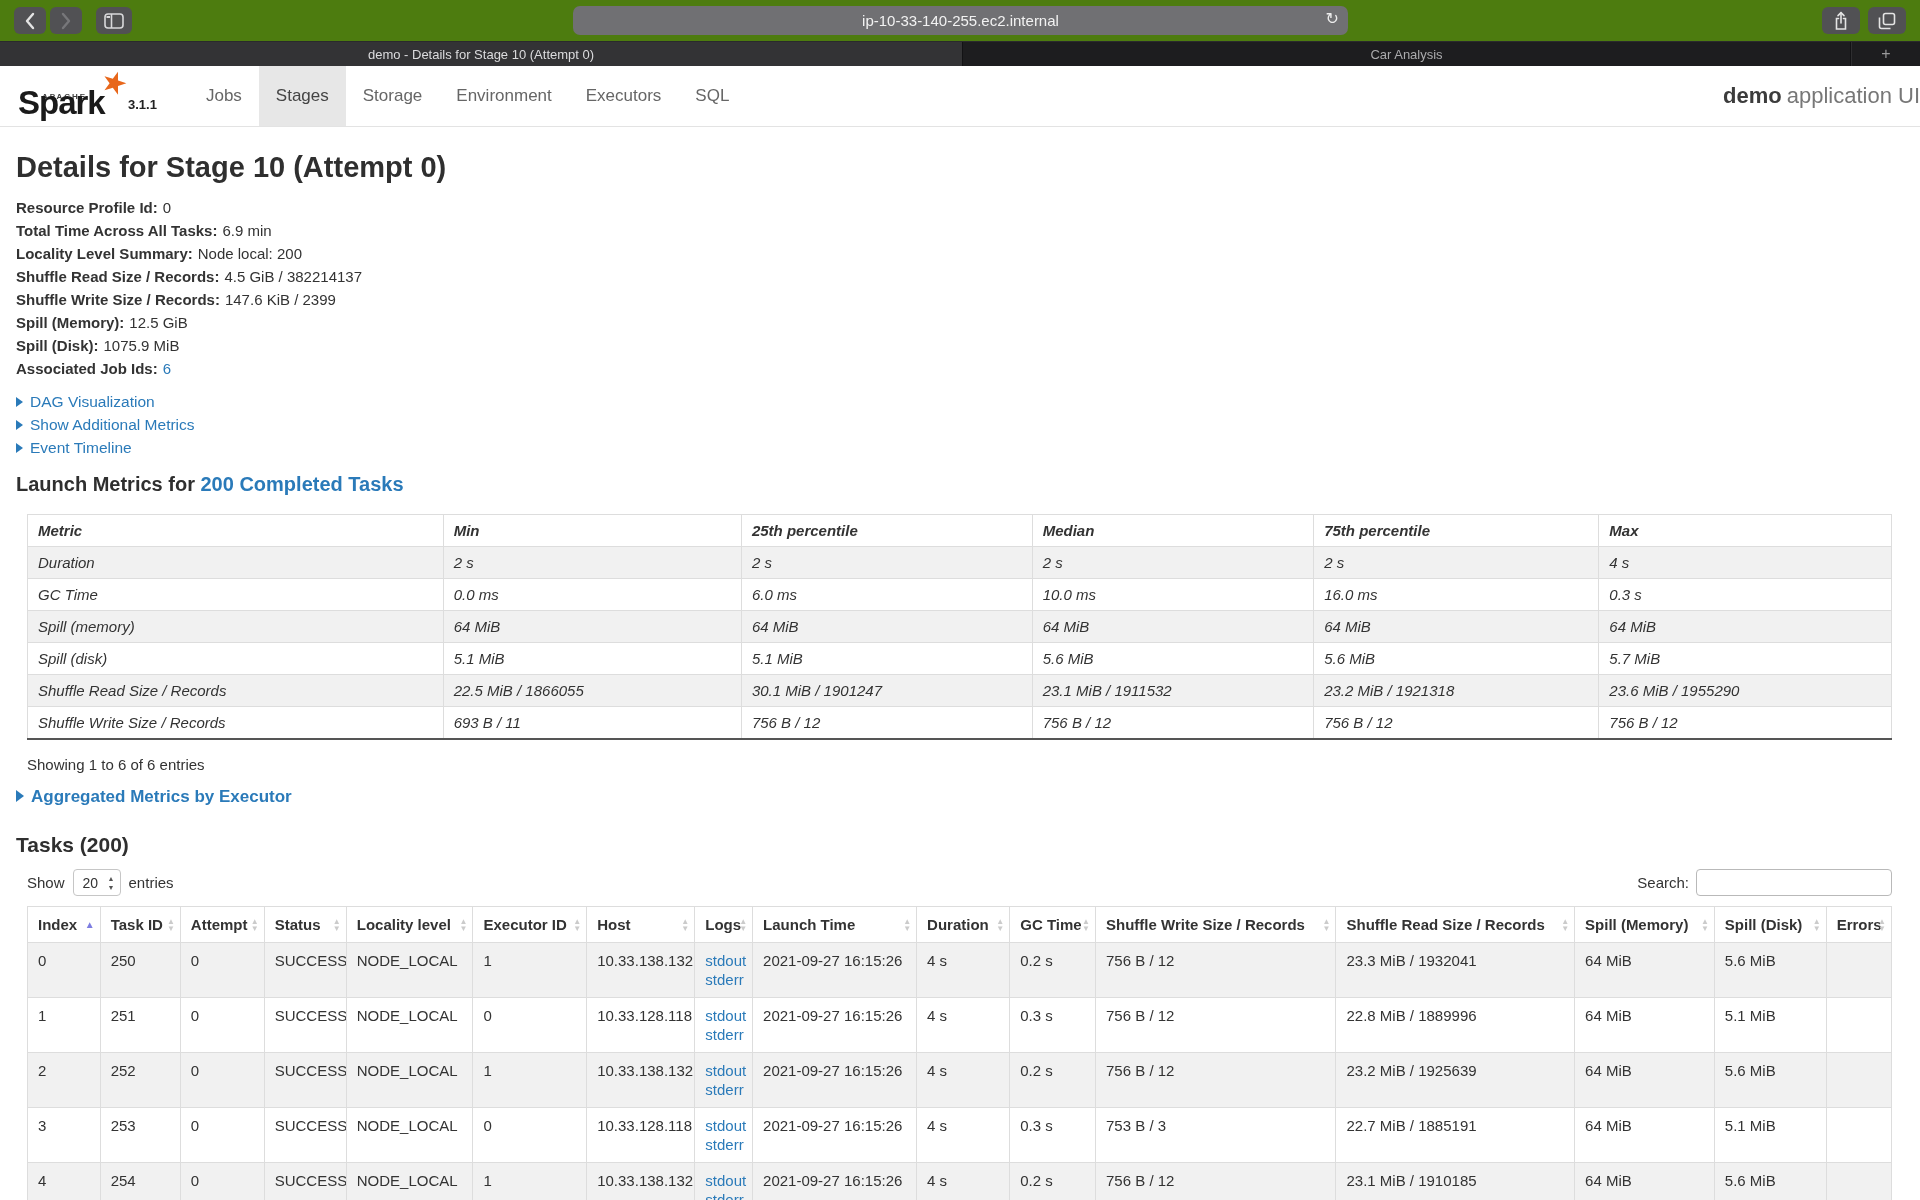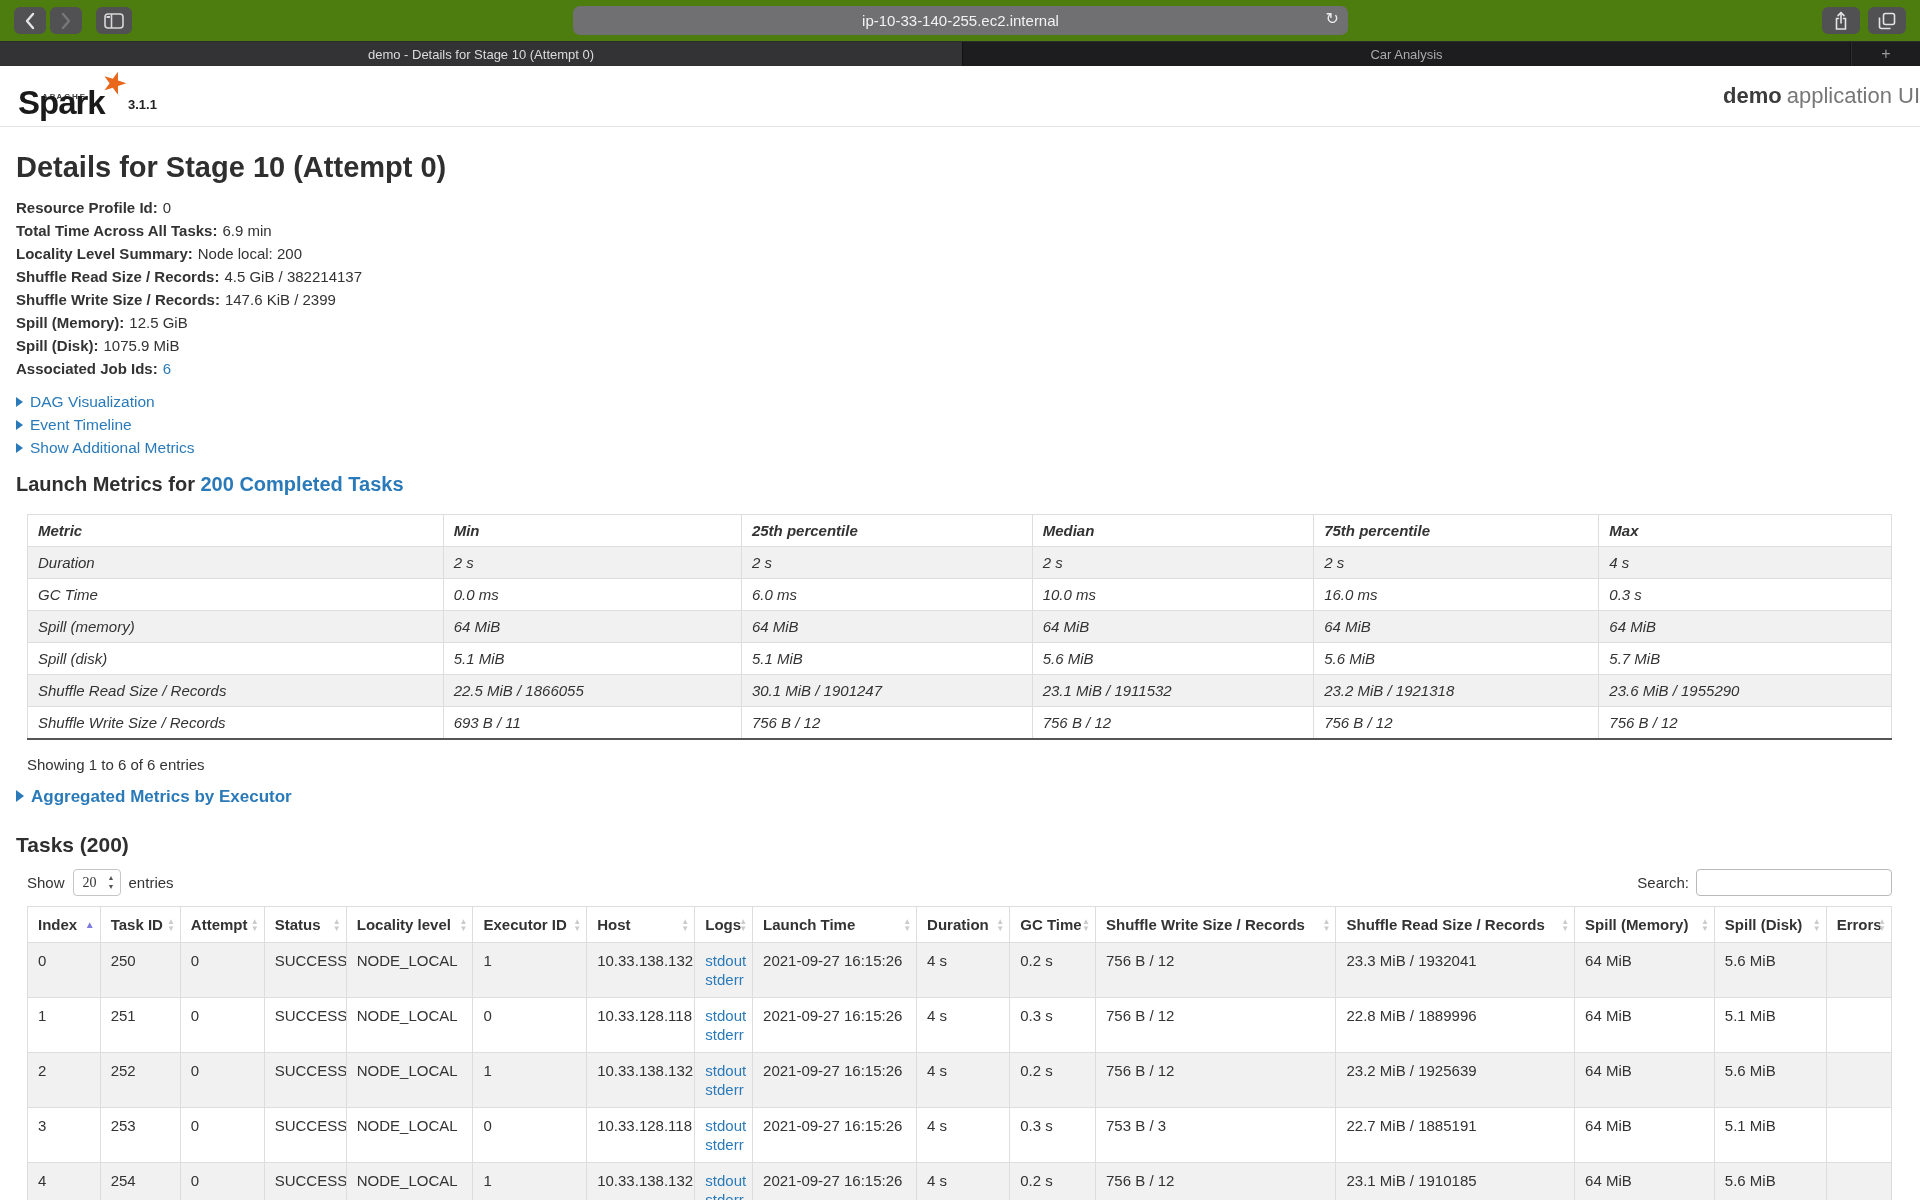--- a/index.html
+++ b/index.html
@@ -174,6 +174,14 @@
     </div>
     <span class="version">3.1.1</span>
   </div>
+  <div class="nav">
+    <a>Jobs</a>
+    <a class="active">Stages</a>
+    <a>Storage</a>
+    <a>Environment</a>
+    <a>Executors</a>
+    <a>SQL</a>
+  </div>
   <div class="app-id">
     <b>demo</b>
     <span>application UI</span>

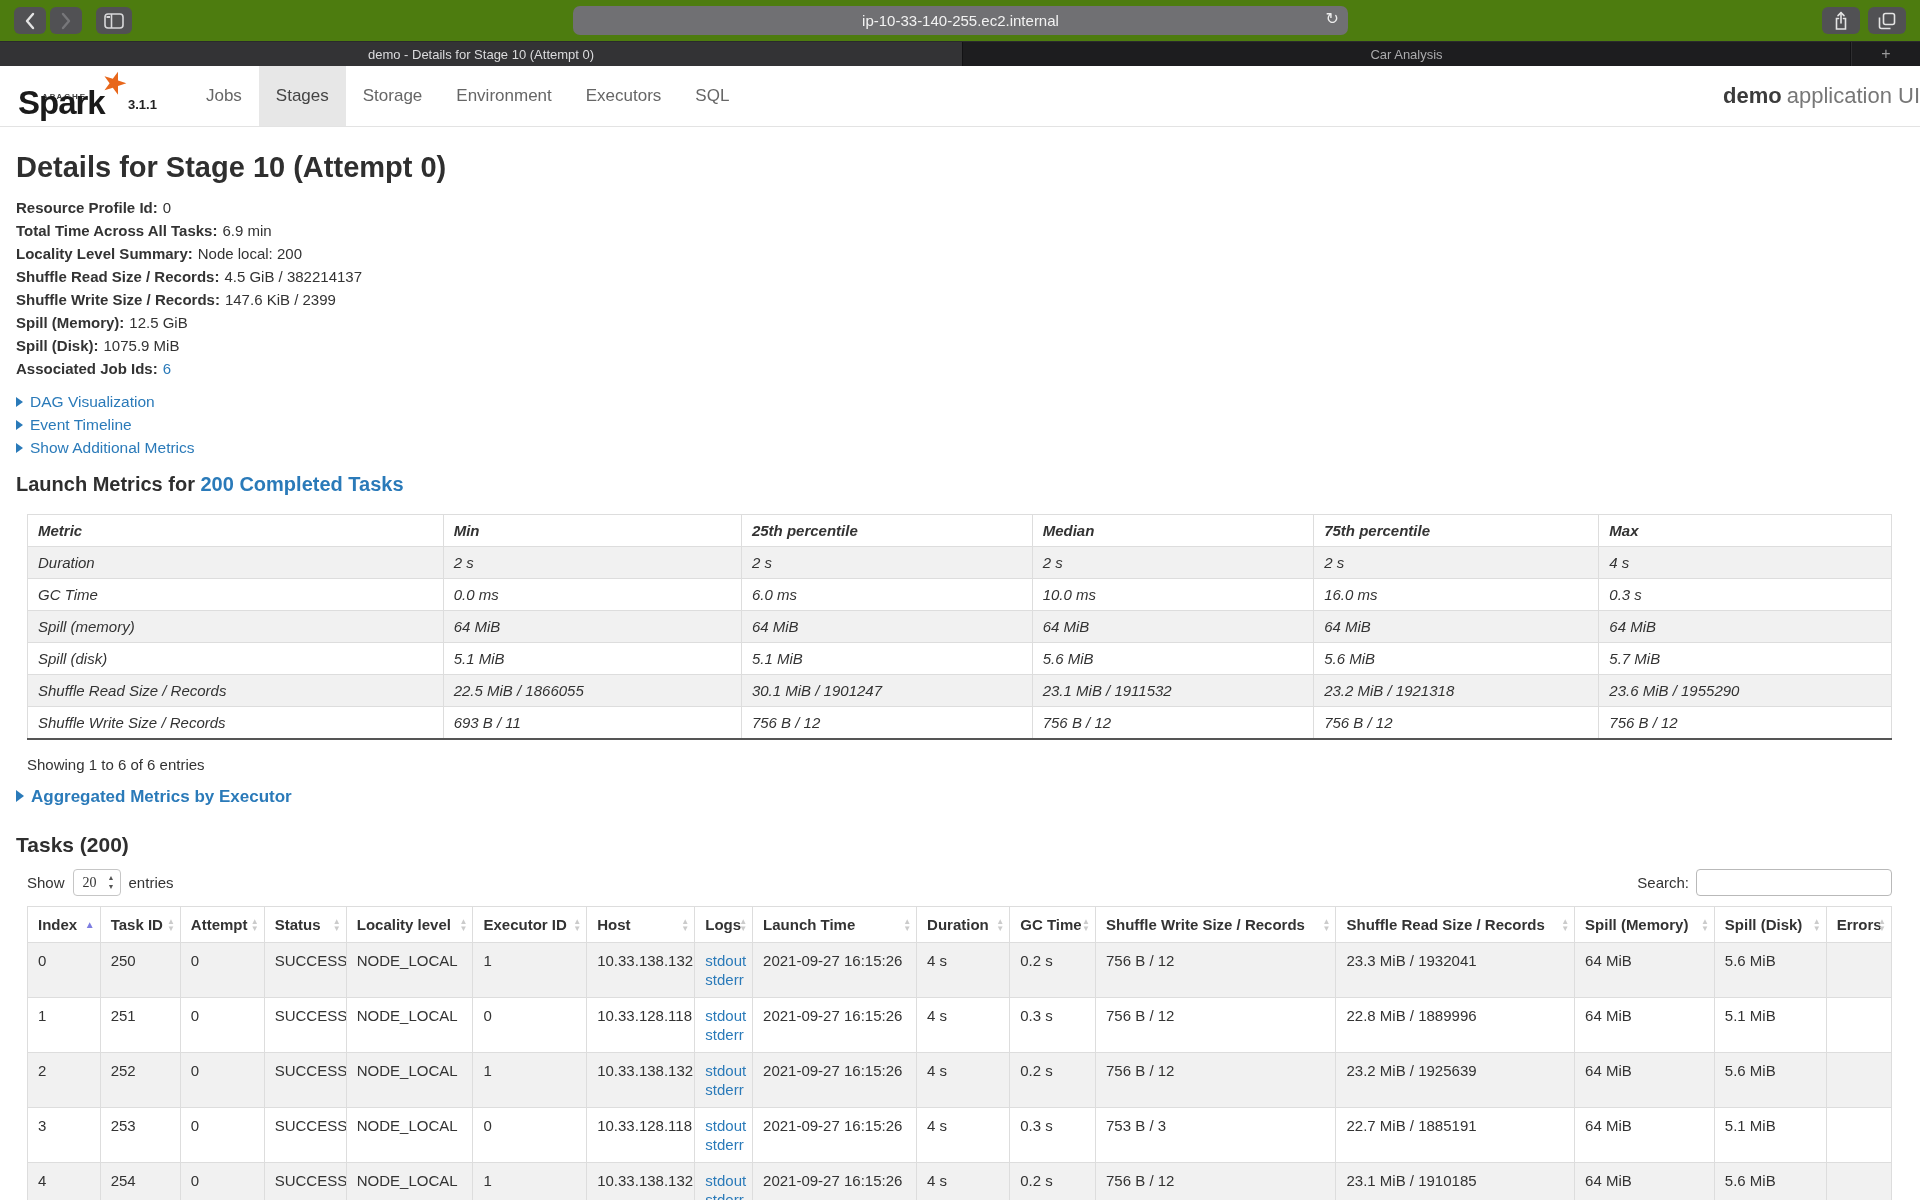--- a/index.html
+++ b/index.html
@@ -207,10 +207,10 @@
       <span class="tri"></span><a class="lnk">DAG Visualization</a>
     </div>
     <div class="toggle-row">
+      <span class="tri"></span><a class="lnk">Show Additional Metrics</a>
+    </div>
+    <div class="toggle-row">
       <span class="tri"></span><a class="lnk">Event Timeline</a>
-    </div>
-    <div class="toggle-row">
-      <span class="tri"></span><a class="lnk">Show Additional Metrics</a>
     </div>
   </div>
 

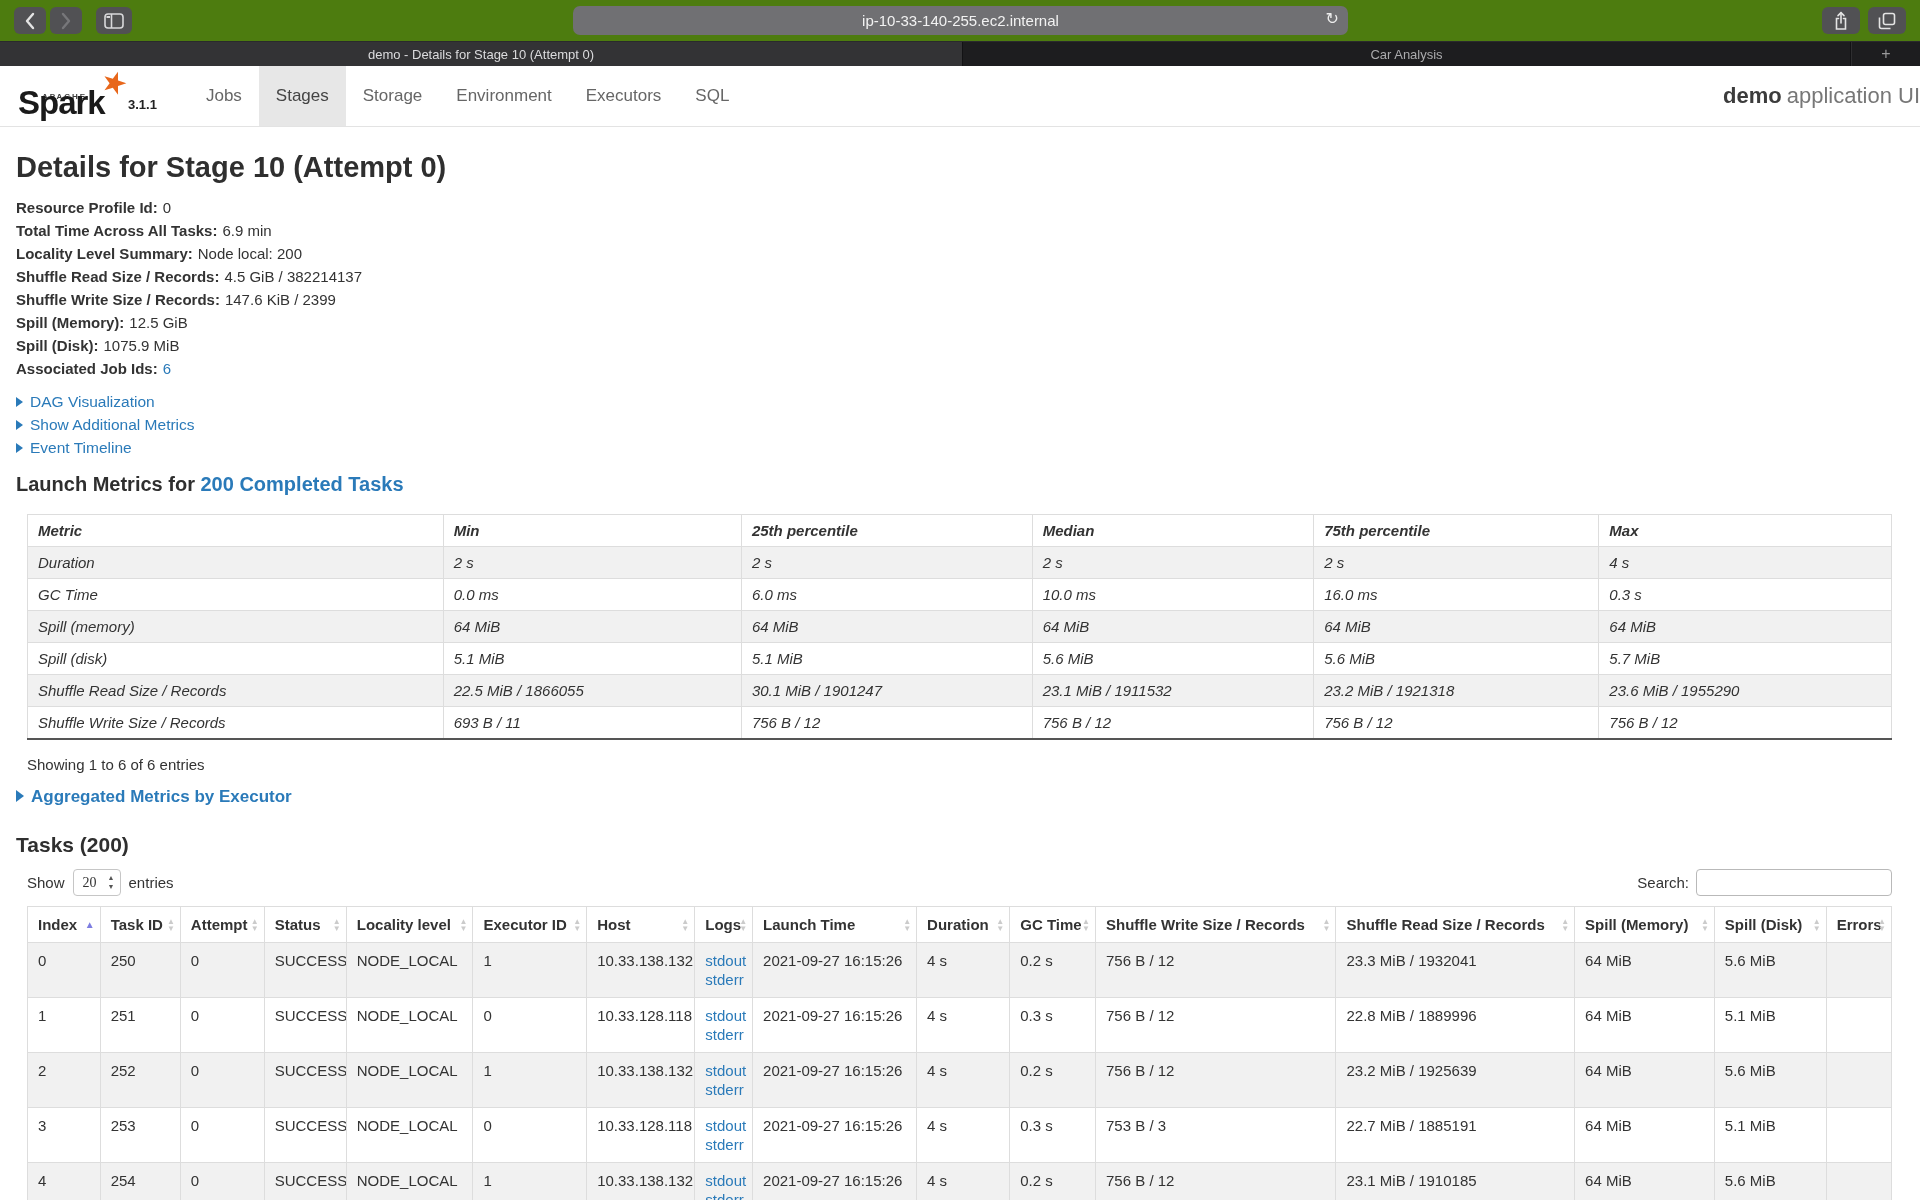--- a/index.html
+++ b/index.html
@@ -85,7 +85,7 @@
   .show-group { display:flex; align-items:center; gap:8px; }
   .select-box { position:relative; border:1px solid #c6c6c6; border-radius:4px; background:#fff;
                 width:48px; height:27px; display:flex; align-items:center; padding-left:9px;
-                font-size:14px; cursor:default;font-family:Liberation Serif, serif; }
+                font-size:14px; cursor:default; }
   .select-arrows { position:absolute; right:5px; top:4px; display:flex; flex-direction:column; }
   .select-arrows i { font-style:normal; font-size:7px; line-height:9px; color:#555; }
   .search-group { margin-left:auto; display:flex; align-items:center; gap:7px; }

